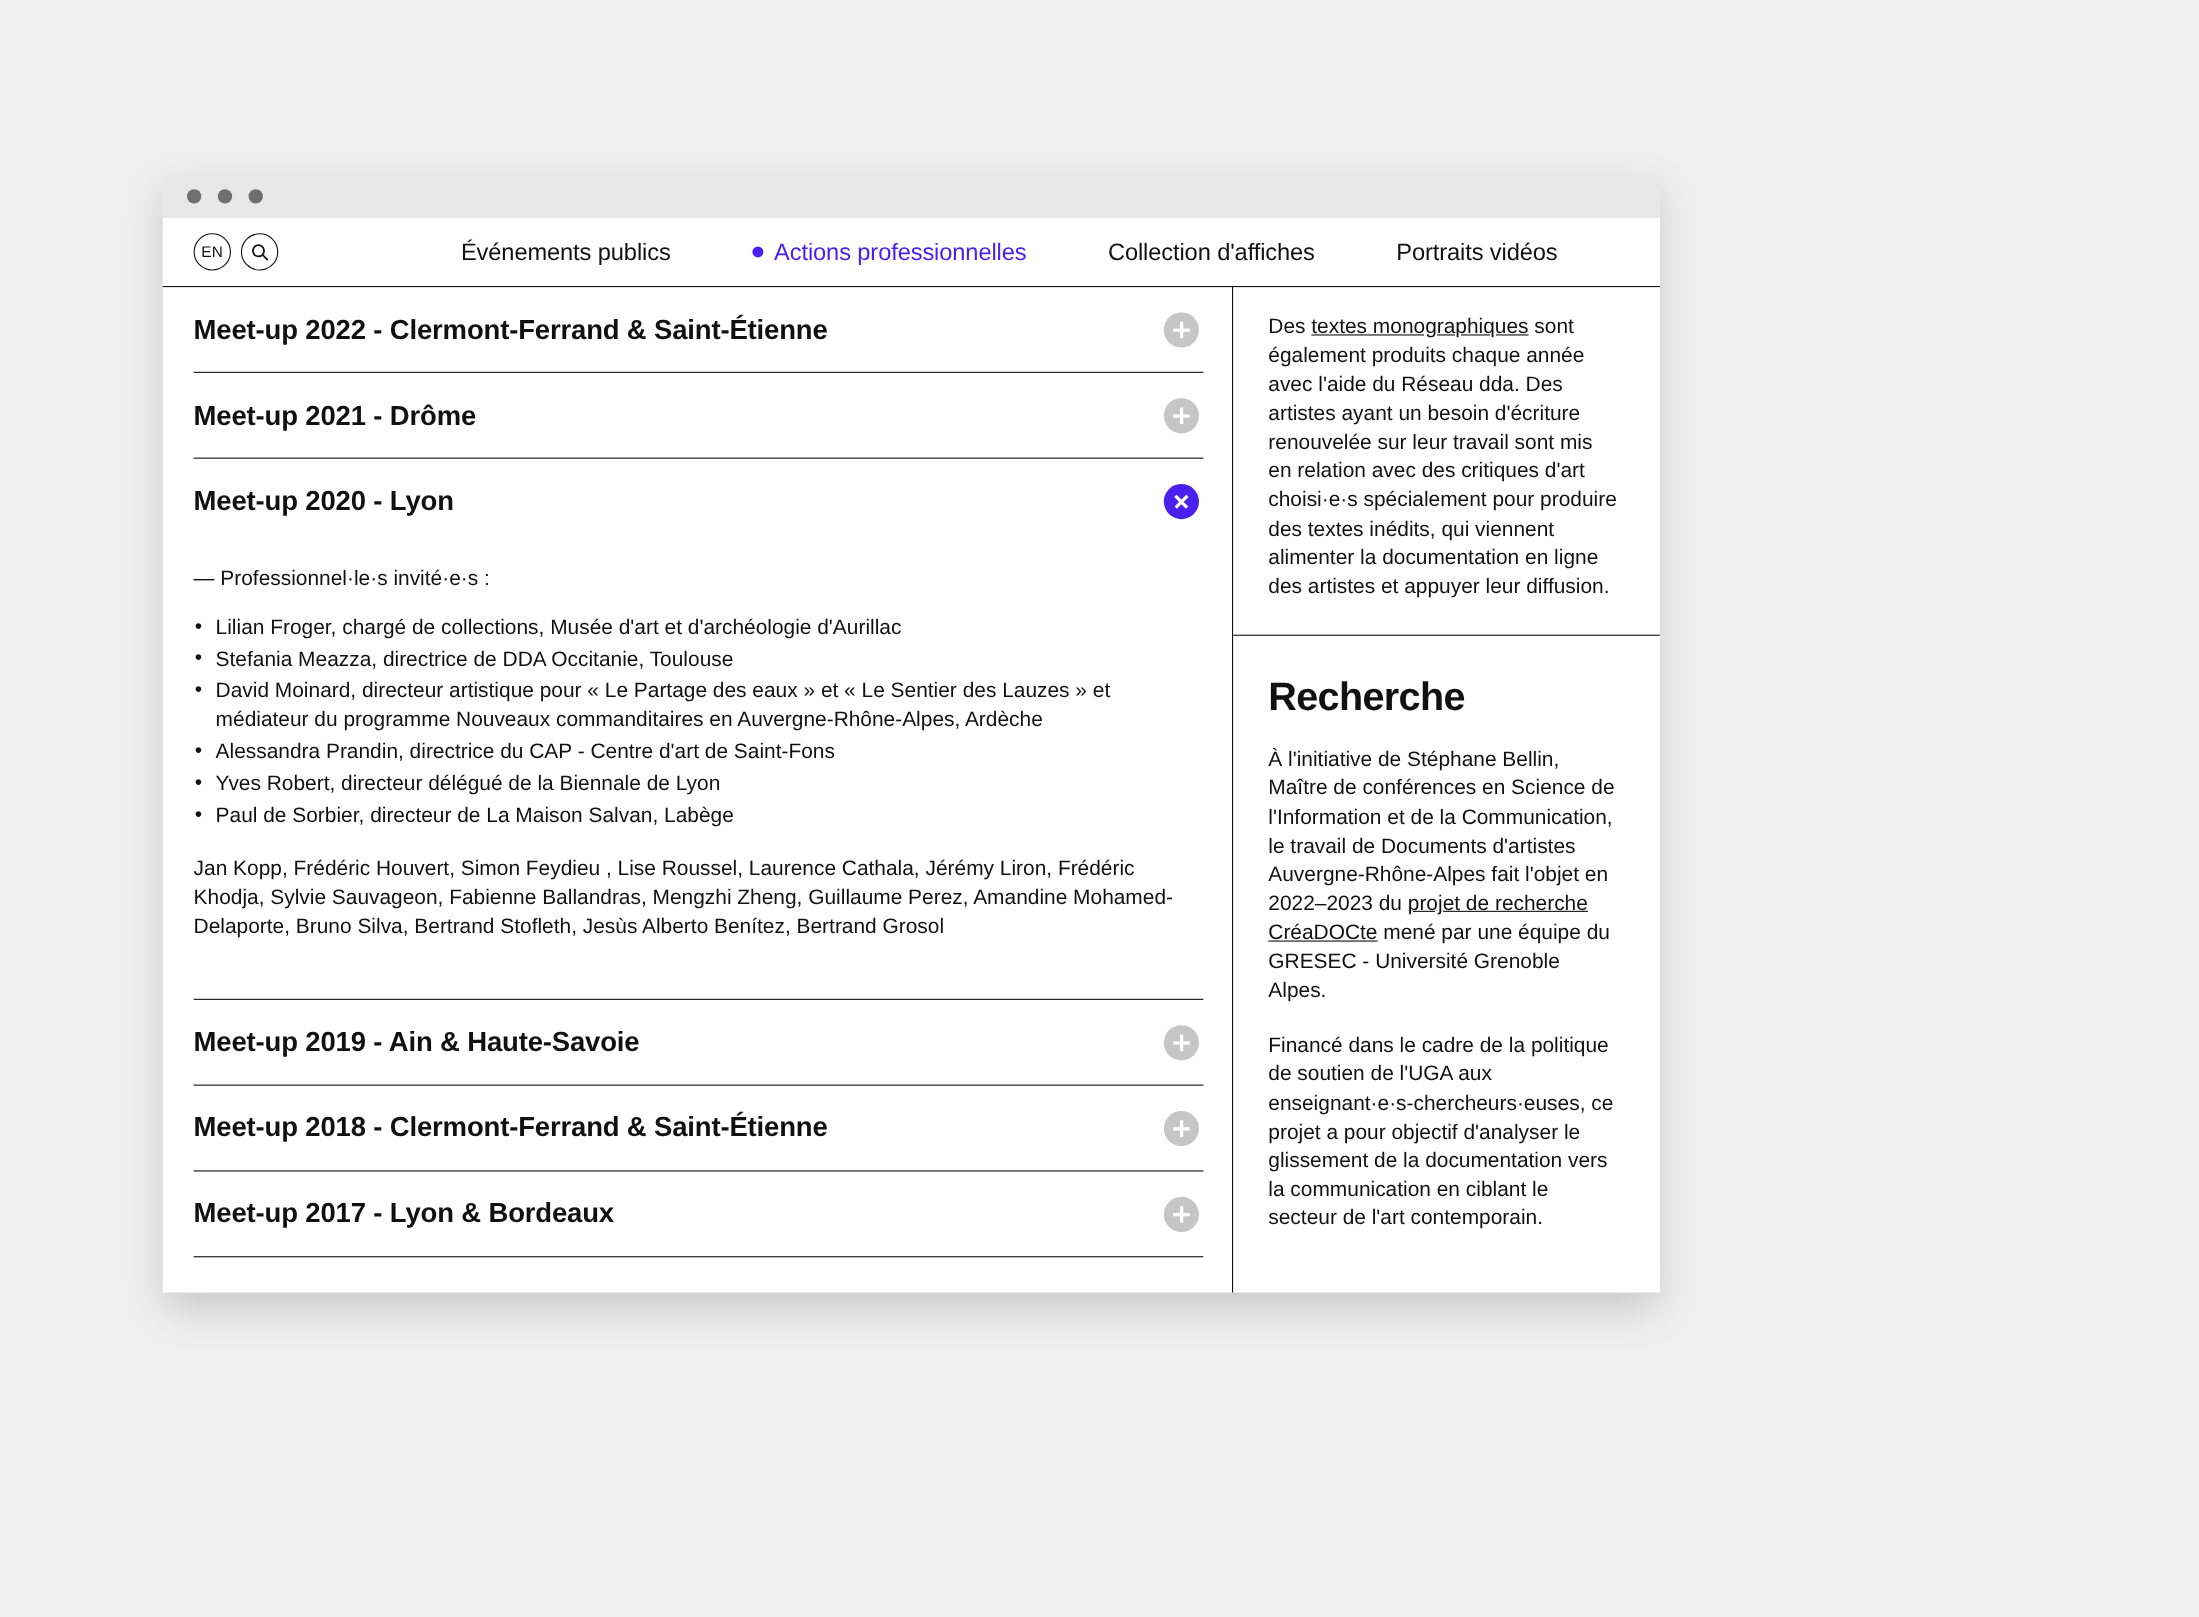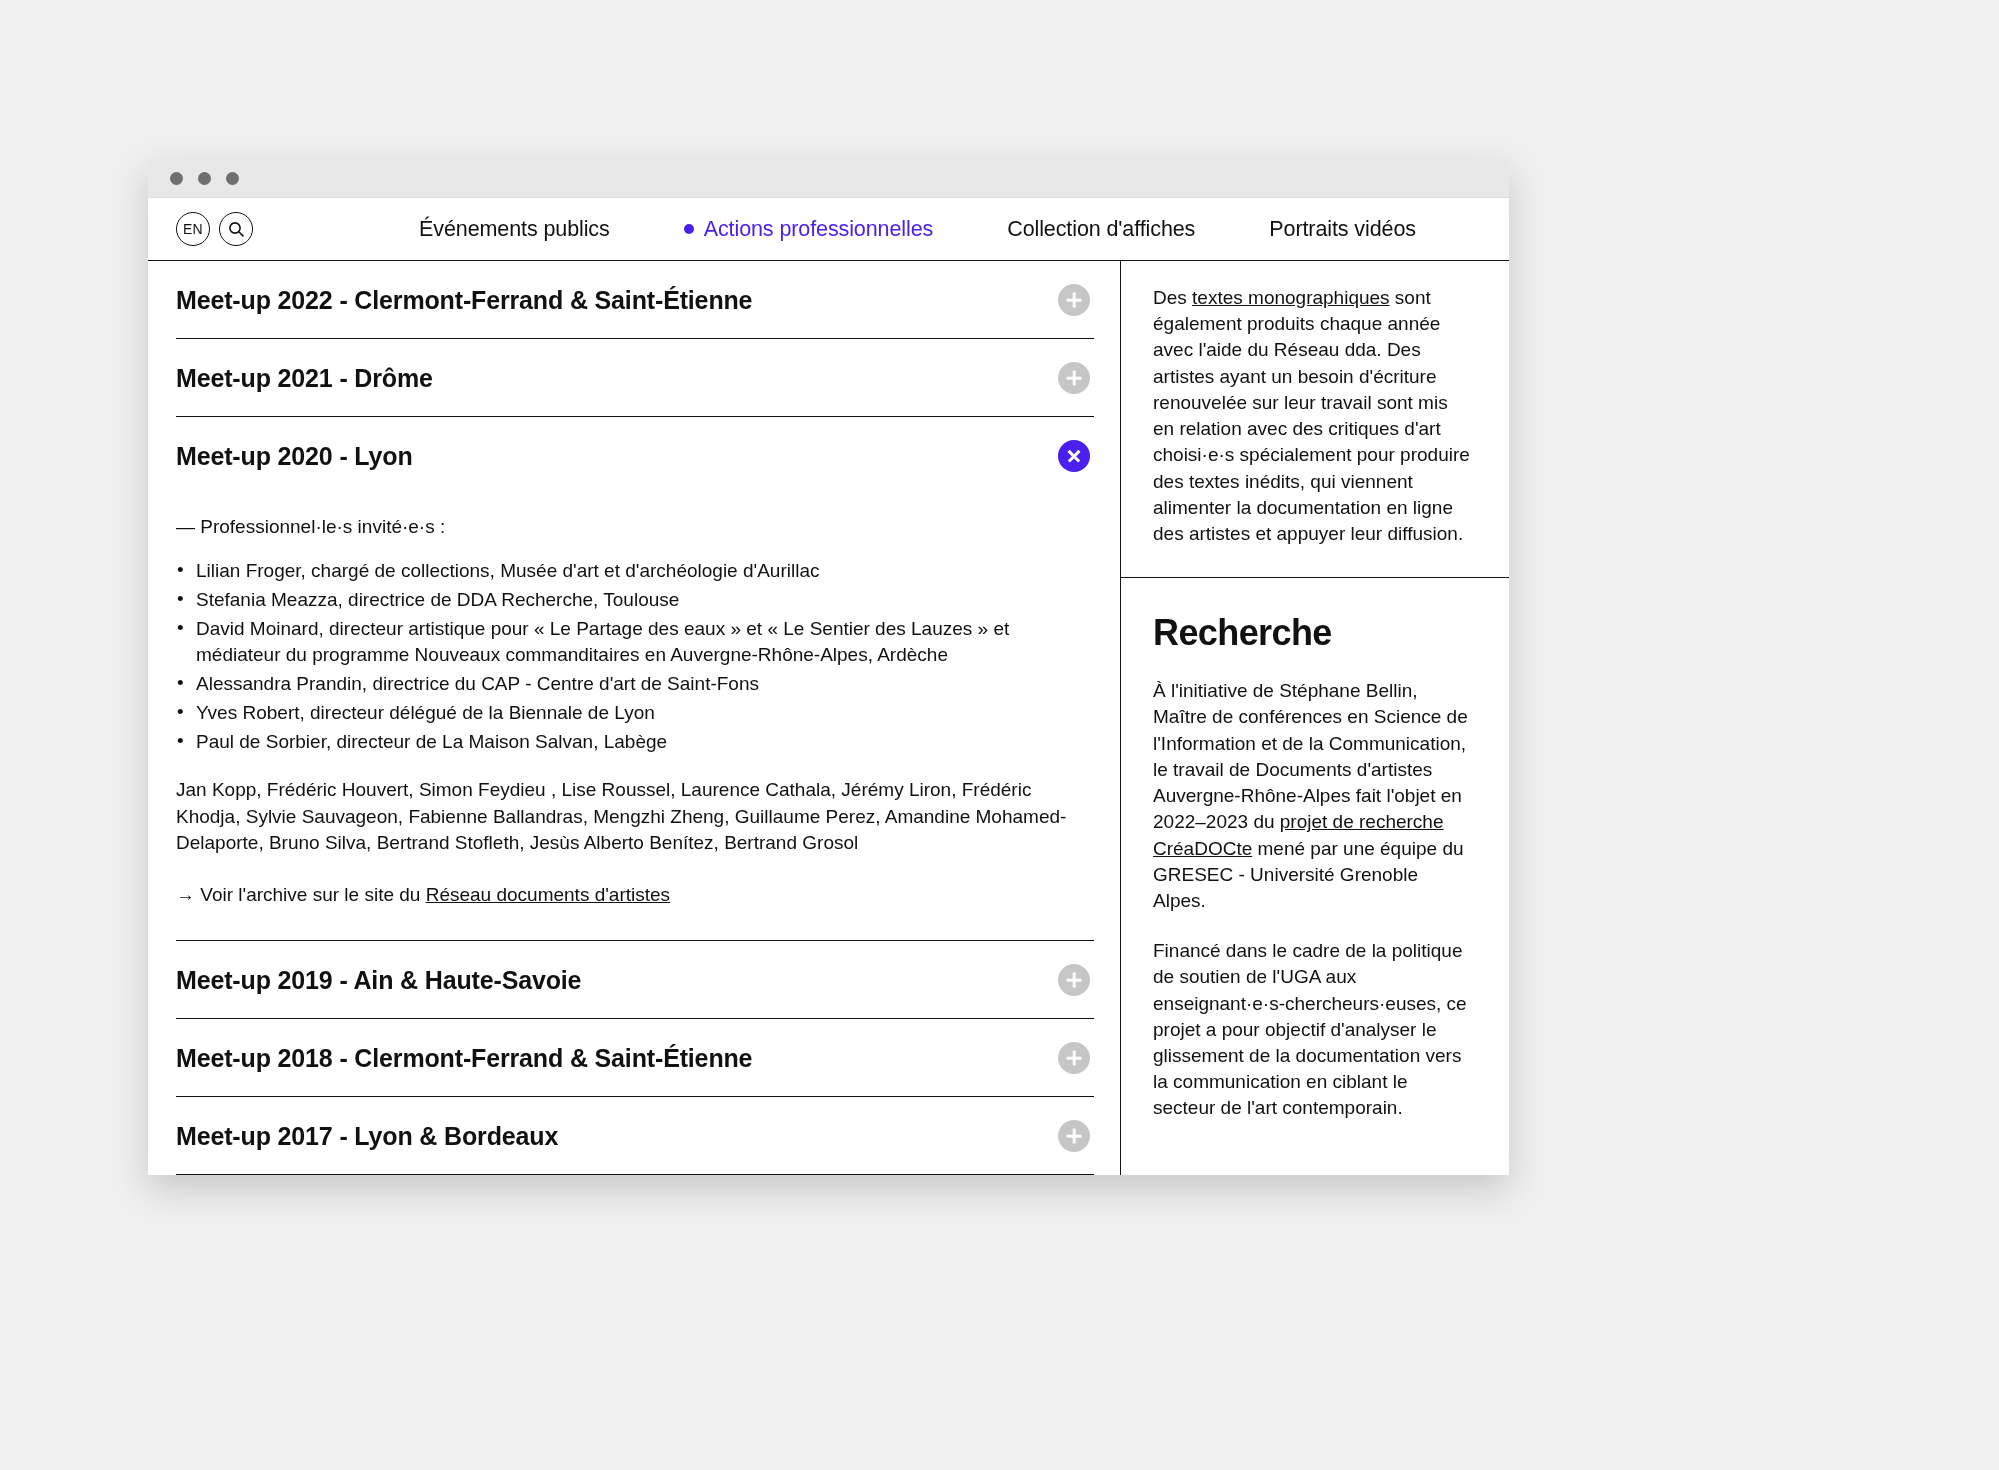--- a/index.html
+++ b/index.html
@@ -306,7 +306,7 @@
           <div class="sub-head">— Professionnel·le·s invité·e·s :</div>
           <ul class="plain">
             <li>Lilian Froger, chargé de collections, Musée d'art et d'archéologie d'Aurillac</li>
-            <li>Stefania Meazza, directrice de DDA Recherche, Toulouse</li>
+            <li>Stefania Meazza, directrice de DDA Occitanie, Toulouse</li>
             <li>David Moinard, directeur artistique pour « Le Partage des eaux » et « Le Sentier des Lauzes » et médiateur du programme Nouveaux commanditaires en Auvergne-Rhône-Alpes, Ardèche</li>
             <li>Alessandra Prandin, directrice du CAP - Centre d'art de Saint-Fons</li>
             <li>Yves Robert, directeur délégué de la Biennale de Lyon</li>

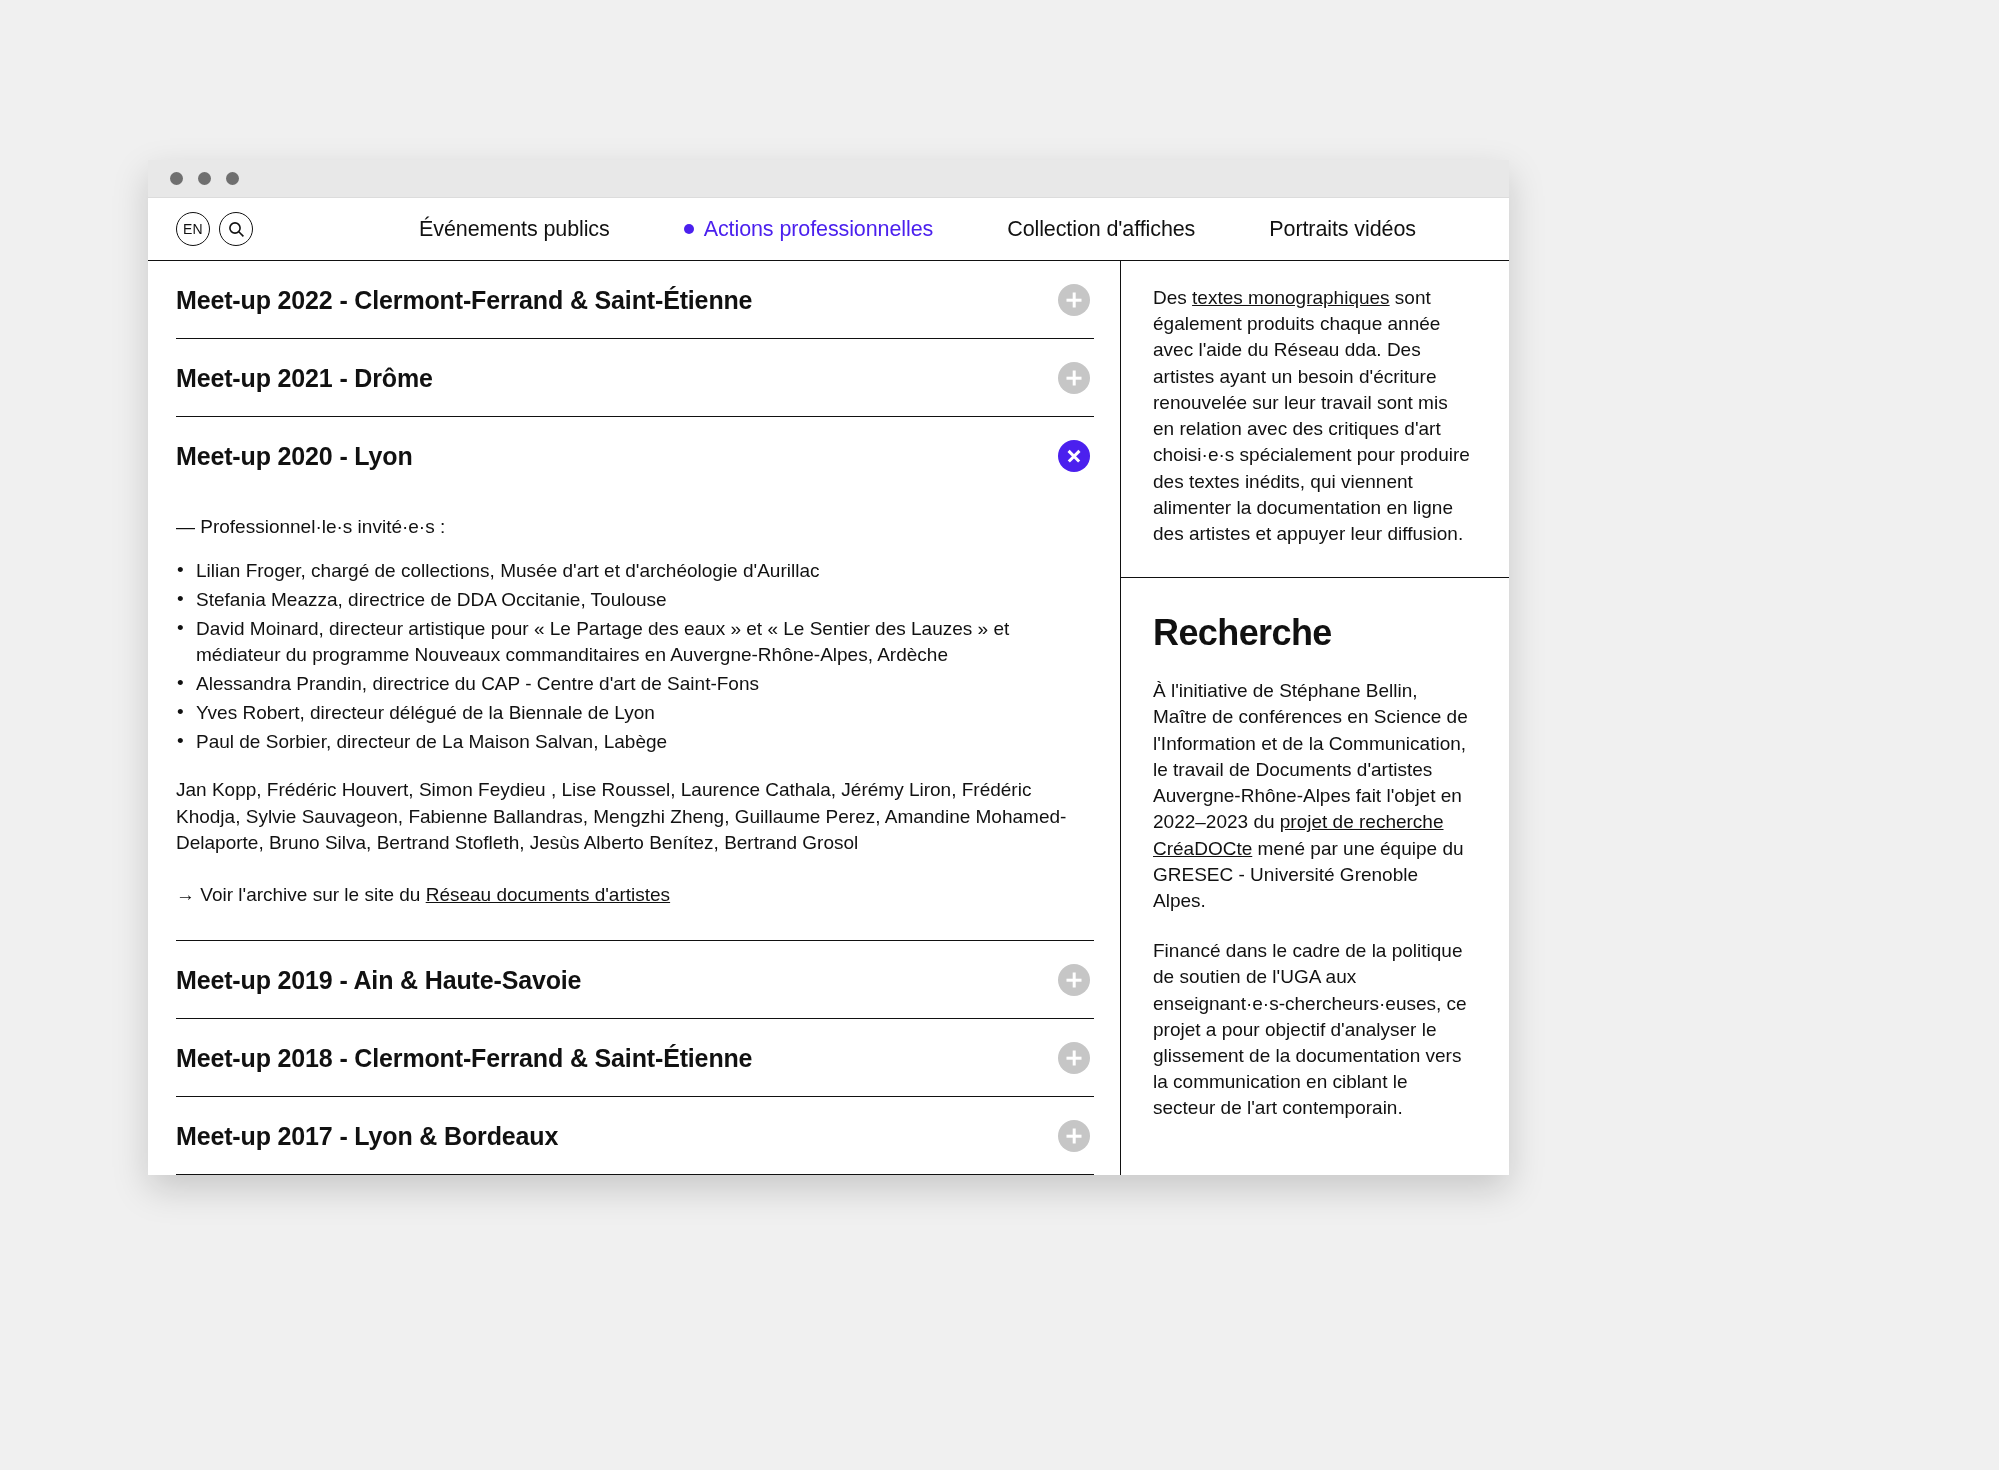--- a/index.html
+++ b/index.html
@@ -313,10 +313,6 @@
             <li>Paul de Sorbier, directeur de La Maison Salvan, Labège</li>
           </ul>
           <div class="artists-para">Jan Kopp, Frédéric Houvert, Simon Feydieu , Lise Roussel, Laurence Cathala, Jérémy Liron, Frédéric Khodja, Sylvie Sauvageon, Fabienne Ballandras, Mengzhi Zheng, Guillaume Perez, Amandine Mohamed-Delaporte, Bruno Silva, Bertrand Stofleth, Jesùs Alberto Benítez, Bertrand Grosol</div>
-          <div class="archive-line">
-            <span>→</span>
-            <span>Voir l'archive sur le site du </span><a href="#">Réseau documents d'artistes</a>
-          </div>
         </div>
       </div>
 

